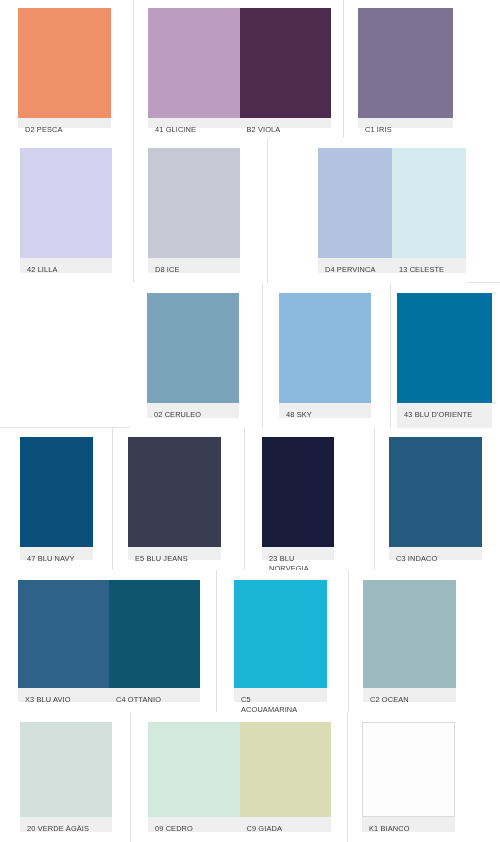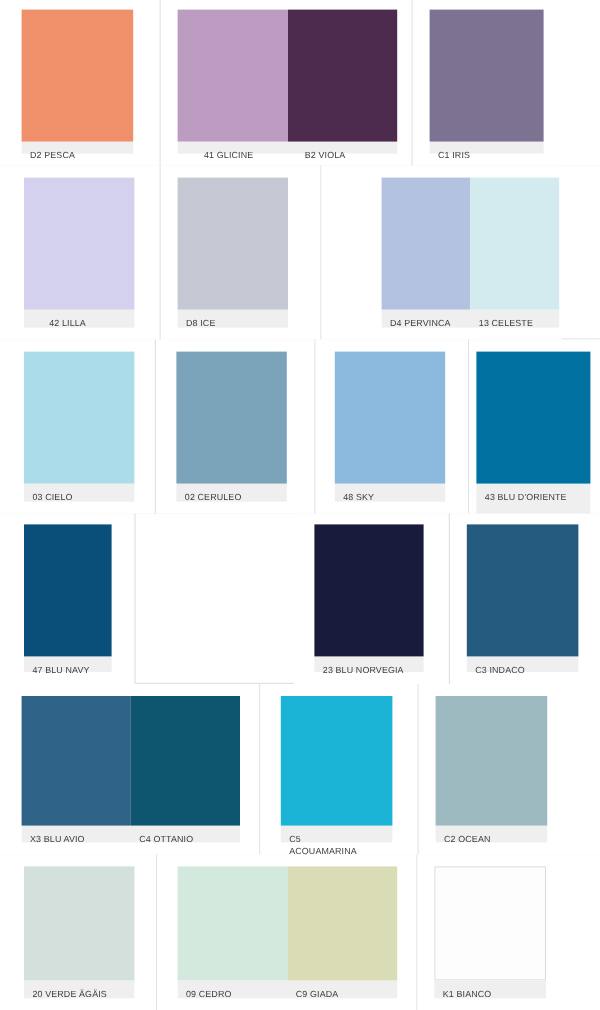--- a/index.html
+++ b/index.html
@@ -72,7 +72,7 @@
             <div class="color-block" style="background: rgb(189, 156, 194);"></div>
             <div class="color-block" style="background: rgb(77, 43, 79);"></div>
           </div>
-          <div class="label-strip" style="background: rgb(239, 239, 239); height: 10px; padding-left: 15px;">
+          <div class="label-strip" style="background: rgb(239, 239, 239); height: 10px;">
             <div class="label-cell" style="color: rgb(59, 59, 59);">41 GLICINE</div>
             <div class="label-cell" style="color: rgb(59, 59, 59);">B2 VIOLA</div>
           </div>

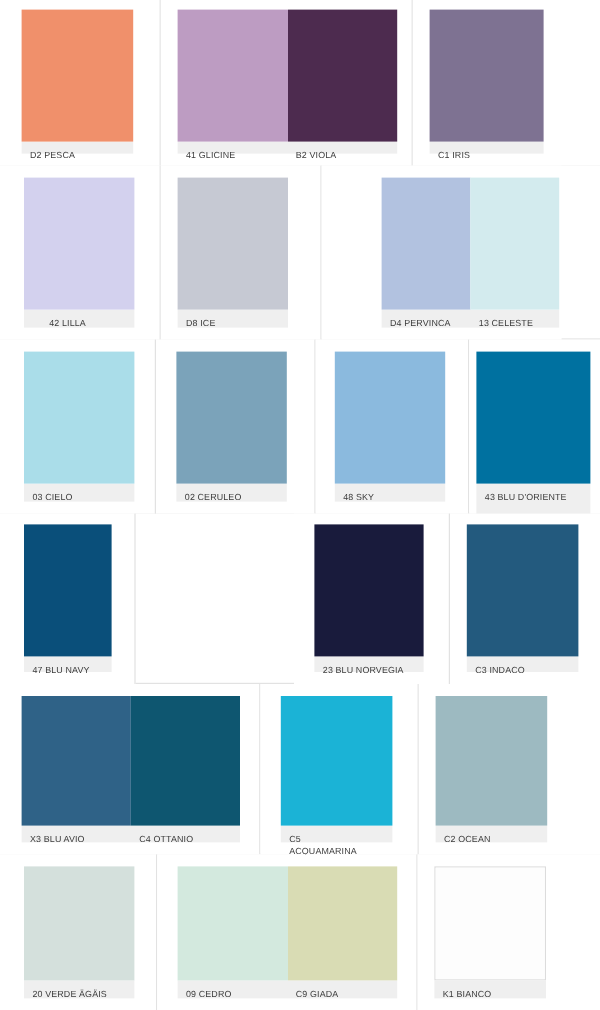--- a/index.html
+++ b/index.html
@@ -95,7 +95,7 @@
           <div class="color-strip" style="height: 110px;">
             <div class="color-block" style="background: rgb(211, 209, 238);"></div>
           </div>
-          <div class="label-strip" style="background: rgb(239, 239, 239); height: 15px; padding-left: 14px;">
+          <div class="label-strip" style="background: rgb(239, 239, 239); height: 15px;">
             <div class="label-cell" style="color: rgb(59, 59, 59);">42 LILLA</div>
           </div>
         </div>

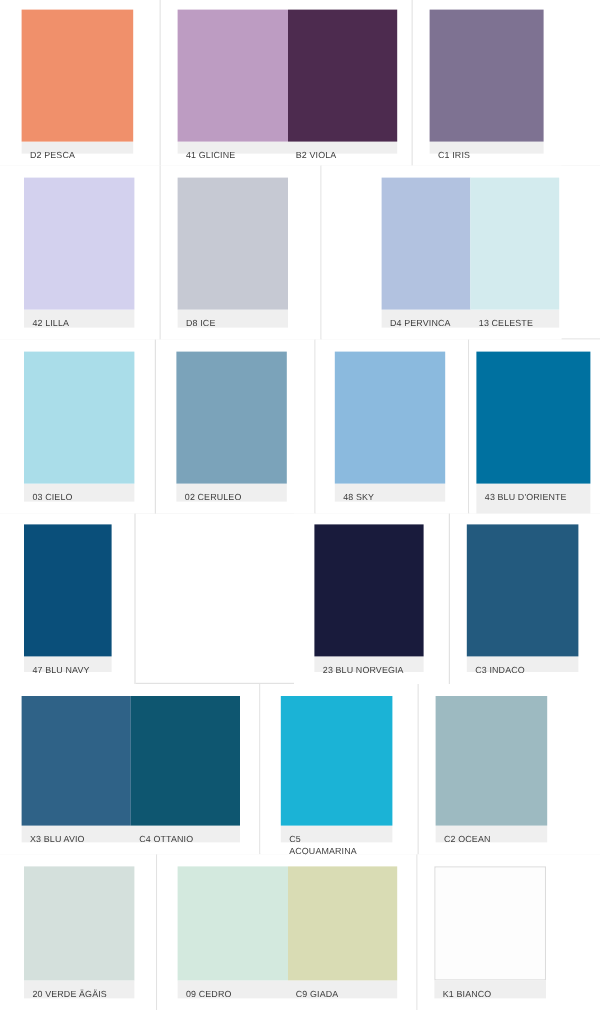--- a/index.html
+++ b/index.html
@@ -124,16 +124,6 @@
       </div>
     </div>
     <div class="swatch-row" style="position: absolute; top: 283px; height: 145px; border-bottom-color: rgb(226, 226, 226);">
-      <div class="swatch-card" style="left: 0px; width: 130px; height: 145px; border-right-color: rgb(226, 226, 226);">
-        <div class="card-inner" style="left: 20px; top: 10px; width: 92px;">
-          <div class="color-strip" style="height: 110px;">
-            <div class="color-block" style="background: rgb(170, 221, 233);"></div>
-          </div>
-          <div class="label-strip" style="background: rgb(239, 239, 239); height: 15px;">
-            <div class="label-cell" style="color: rgb(59, 59, 59);">03 CIELO</div>
-          </div>
-        </div>
-      </div>
       <div class="swatch-card" style="left: 130px; width: 133px; height: 145px; border-right-color: rgb(226, 226, 226);">
         <div class="card-inner" style="left: 17px; top: 10px; width: 92px;">
           <div class="color-strip" style="height: 110px;">

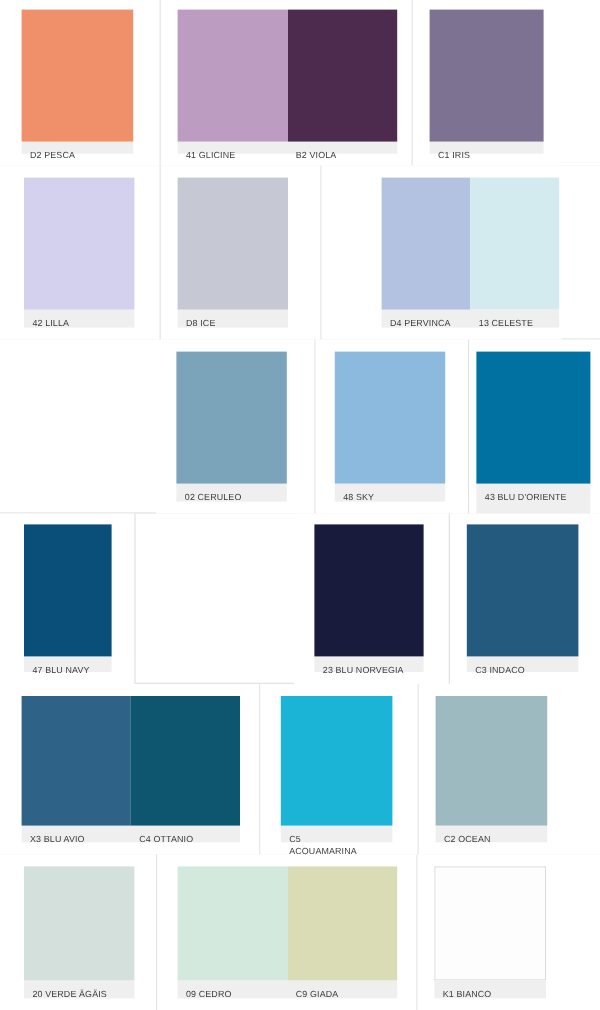--- a/index.html
+++ b/index.html
@@ -166,6 +166,16 @@
           </div>
         </div>
       </div>
+      <div class="swatch-card" style="left: 113px; width: 132px; height: 142px; border-right-color: rgb(226, 226, 226);">
+        <div class="card-inner" style="left: 15px; top: 9px; width: 93px;">
+          <div class="color-strip" style="height: 110px;">
+            <div class="color-block" style="background: rgb(58, 61, 81);"></div>
+          </div>
+          <div class="label-strip" style="background: rgb(239, 239, 239); height: 13px;">
+            <div class="label-cell" style="color: rgb(59, 59, 59);">E5 BLU JEANS</div>
+          </div>
+        </div>
+      </div>
       <div class="swatch-card" style="left: 245px; width: 130px; height: 142px; border-right-color: rgb(226, 226, 226);">
         <div class="card-inner" style="left: 17px; top: 9px; width: 91px;">
           <div class="color-strip" style="height: 110px;">

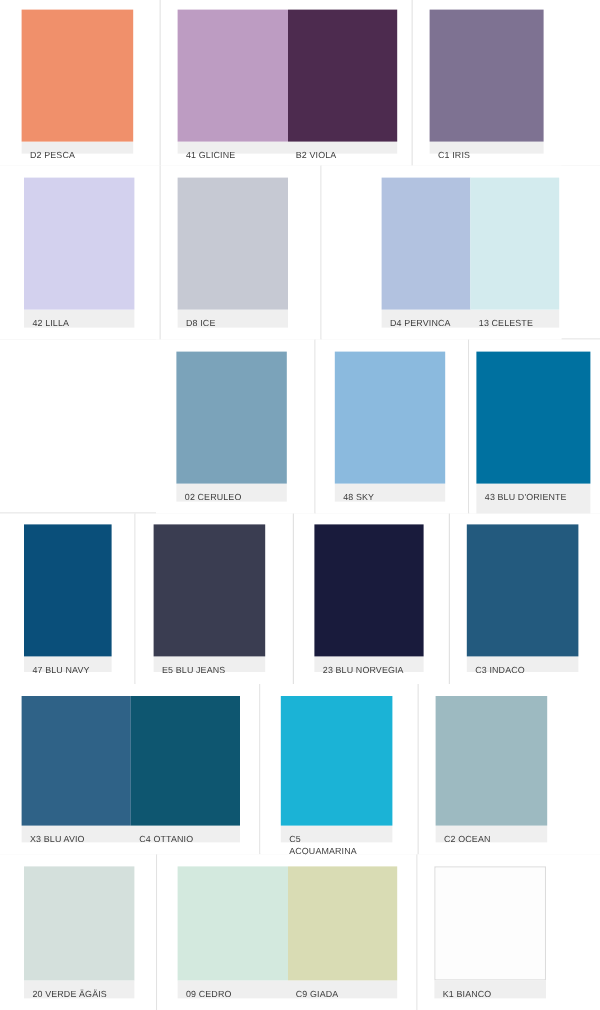--- a/index.html
+++ b/index.html
@@ -177,7 +177,7 @@
         </div>
       </div>
       <div class="swatch-card" style="left: 245px; width: 130px; height: 142px; border-right-color: rgb(226, 226, 226);">
-        <div class="card-inner" style="left: 17px; top: 9px; width: 91px;">
+        <div class="card-inner" style="left: 17px; top: 9px; width: 72px;">
           <div class="color-strip" style="height: 110px;">
             <div class="color-block" style="background: rgb(25, 27, 60);"></div>
           </div>

